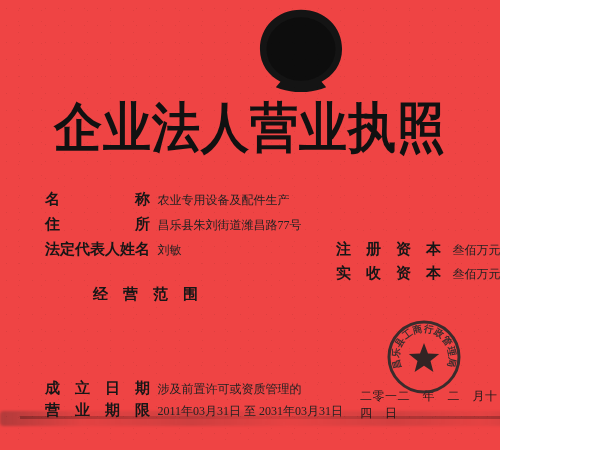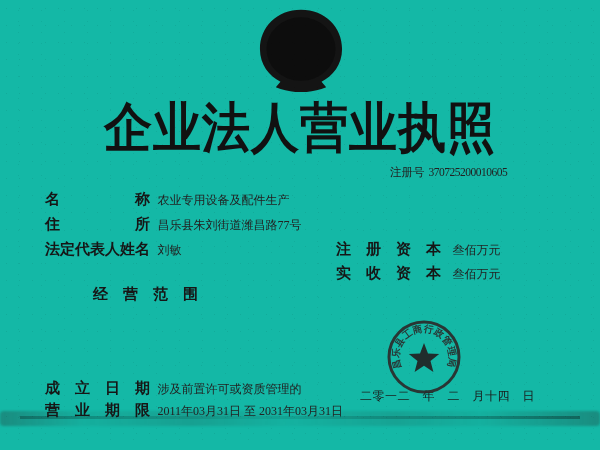--- a/index.html
+++ b/index.html
@@ -6,8 +6,8 @@
   html, body { width: 600px; height: 450px; }
   body { font-family: "Liberation Sans", sans-serif; background: #ffffff; }
   .page {
-    position: relative; width: 600px; height: 450px;
-    background: #14b8a6; overflow: hidden; color: #1c1c1c;
+    position: relative; width: 500px; height: 450px;
+    background: #ef4444; overflow: hidden; color: #1c1c1c;
   }
   .speckle {
     position: absolute; inset: 0; pointer-events: none; opacity: .14;

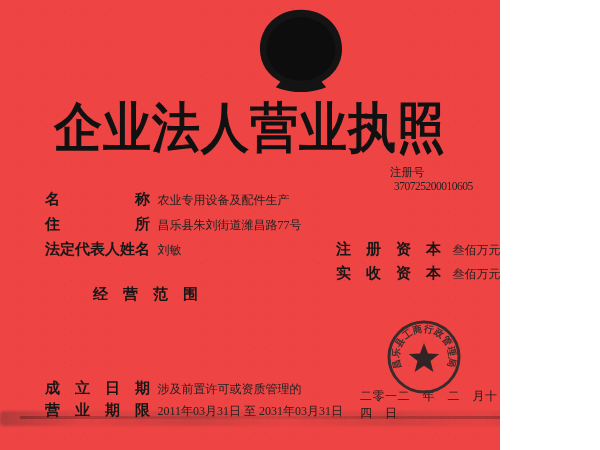--- a/index.html
+++ b/index.html
@@ -92,9 +92,6 @@
 
   <h1 class="title">企业法人营业执照</h1>
 
-  <div class="regno">
-    <span>注册号</span><span class="num">370725200010605</span>
-  </div>
 
   <div class="row row-name">
     <span class="lbl">名　　　　　称</span>

